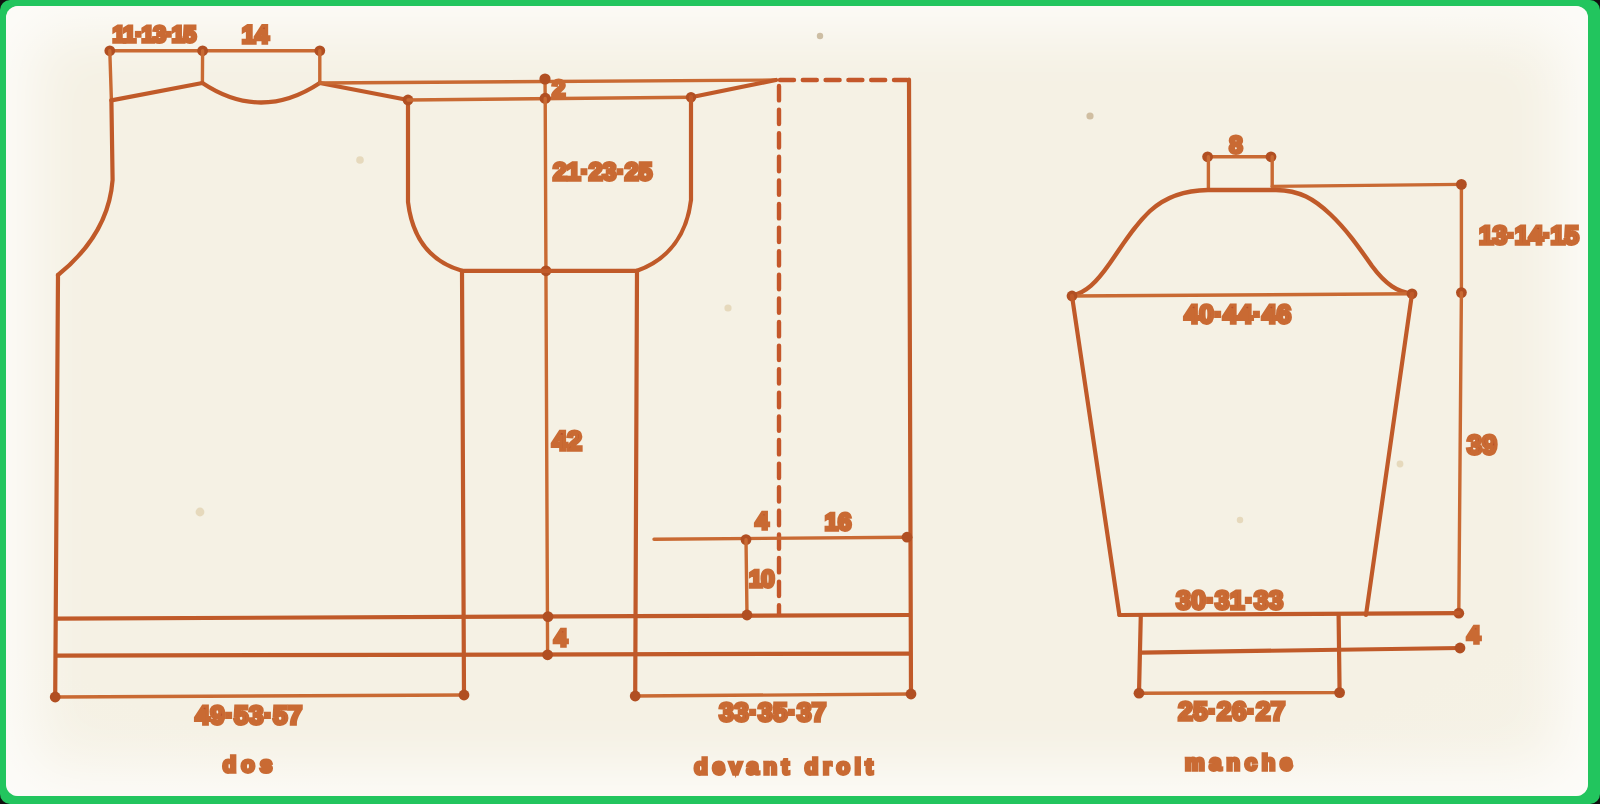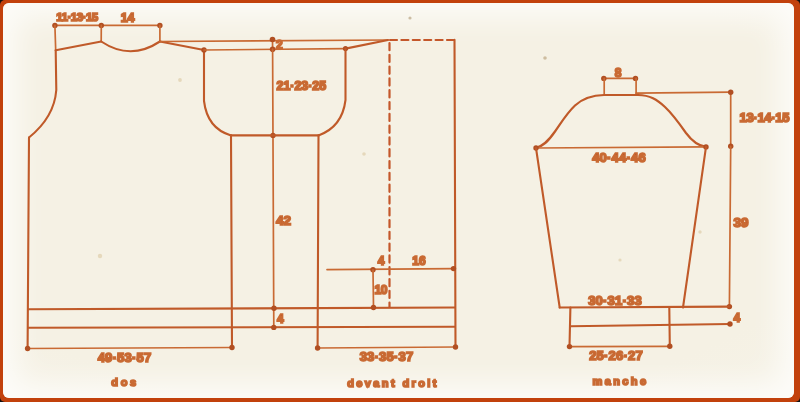--- a/index.html
+++ b/index.html
@@ -4,7 +4,7 @@
 <style>
   html,body{margin:0;padding:0;}
   body{width:800px;height:402px;overflow:hidden;background:#111;}
-  .frame{position:relative;width:800px;height:402px;background:#c2410c;border-radius:5px;}
+  .frame{position:relative;width:800px;height:402px;background:#22c55e;border-radius:5px;}
   .paper{position:absolute;left:3px;top:3px;width:791px;height:395px;border-radius:6px;box-shadow:inset 0 0 30px 14px rgba(255,255,255,0.75);
     background:radial-gradient(ellipse 120% 115% at 48% 45%, #f5f1e4 50%, #f7f4ea 75%, #fdfcf9 96%);}
   svg{position:absolute;left:0;top:0;}

